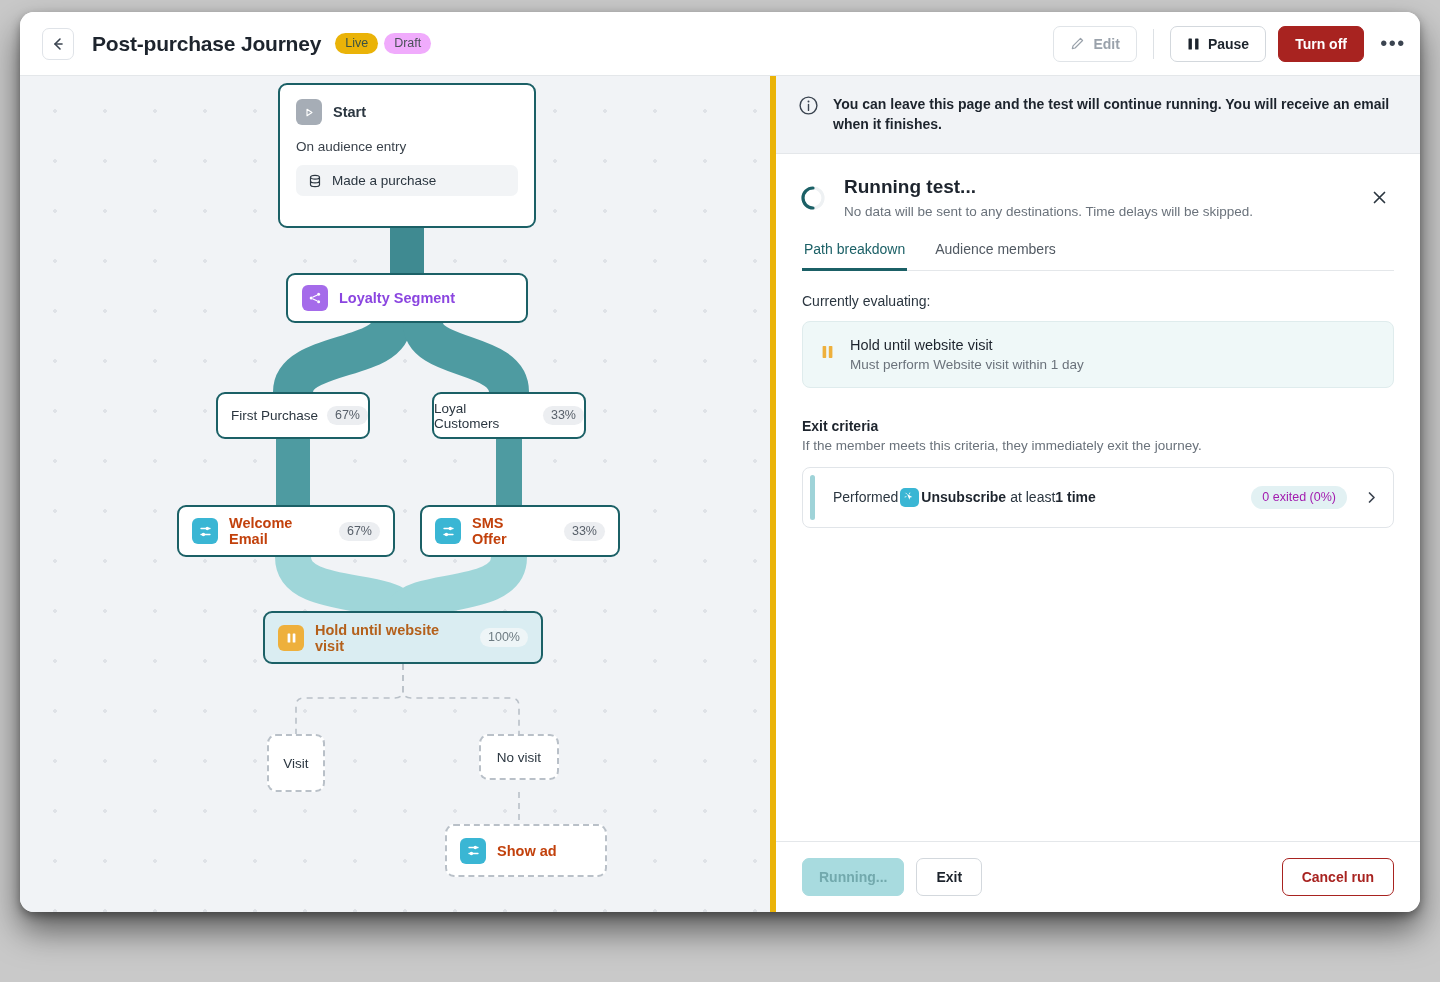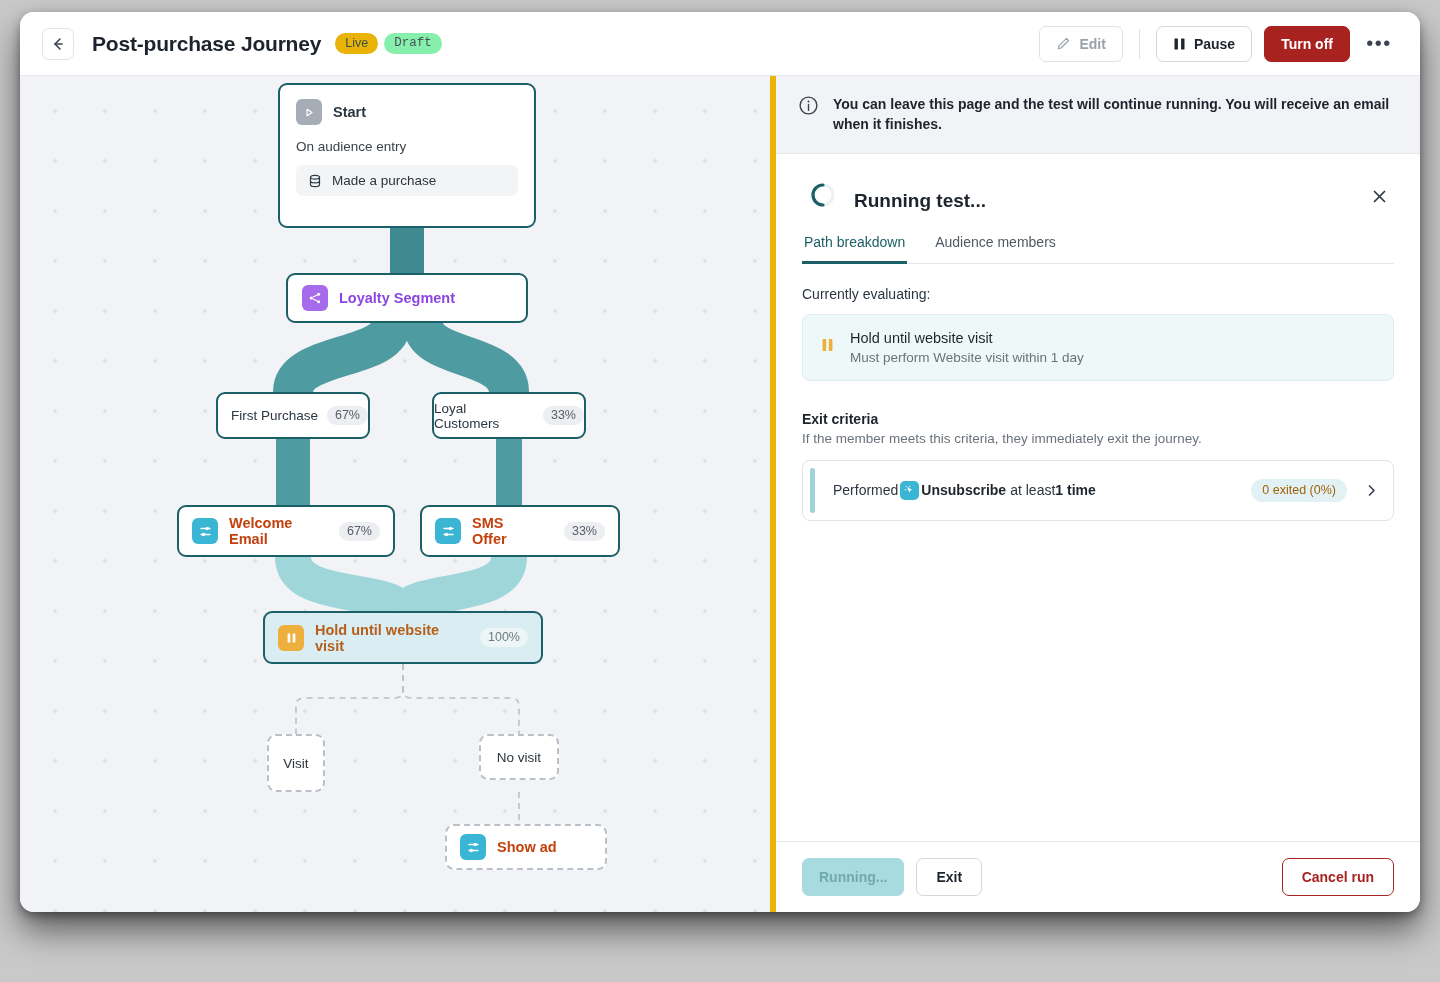--- a/index.html
+++ b/index.html
@@ -31,7 +31,7 @@
     border-bottom: 1px solid #e4e7ea;
     display: flex;
     align-items: center;
-    padding: 0 24px 0 22px;
+    padding: 0 10px 0 22px;
   }
   .back-btn {
     width: 32px; height: 32px;

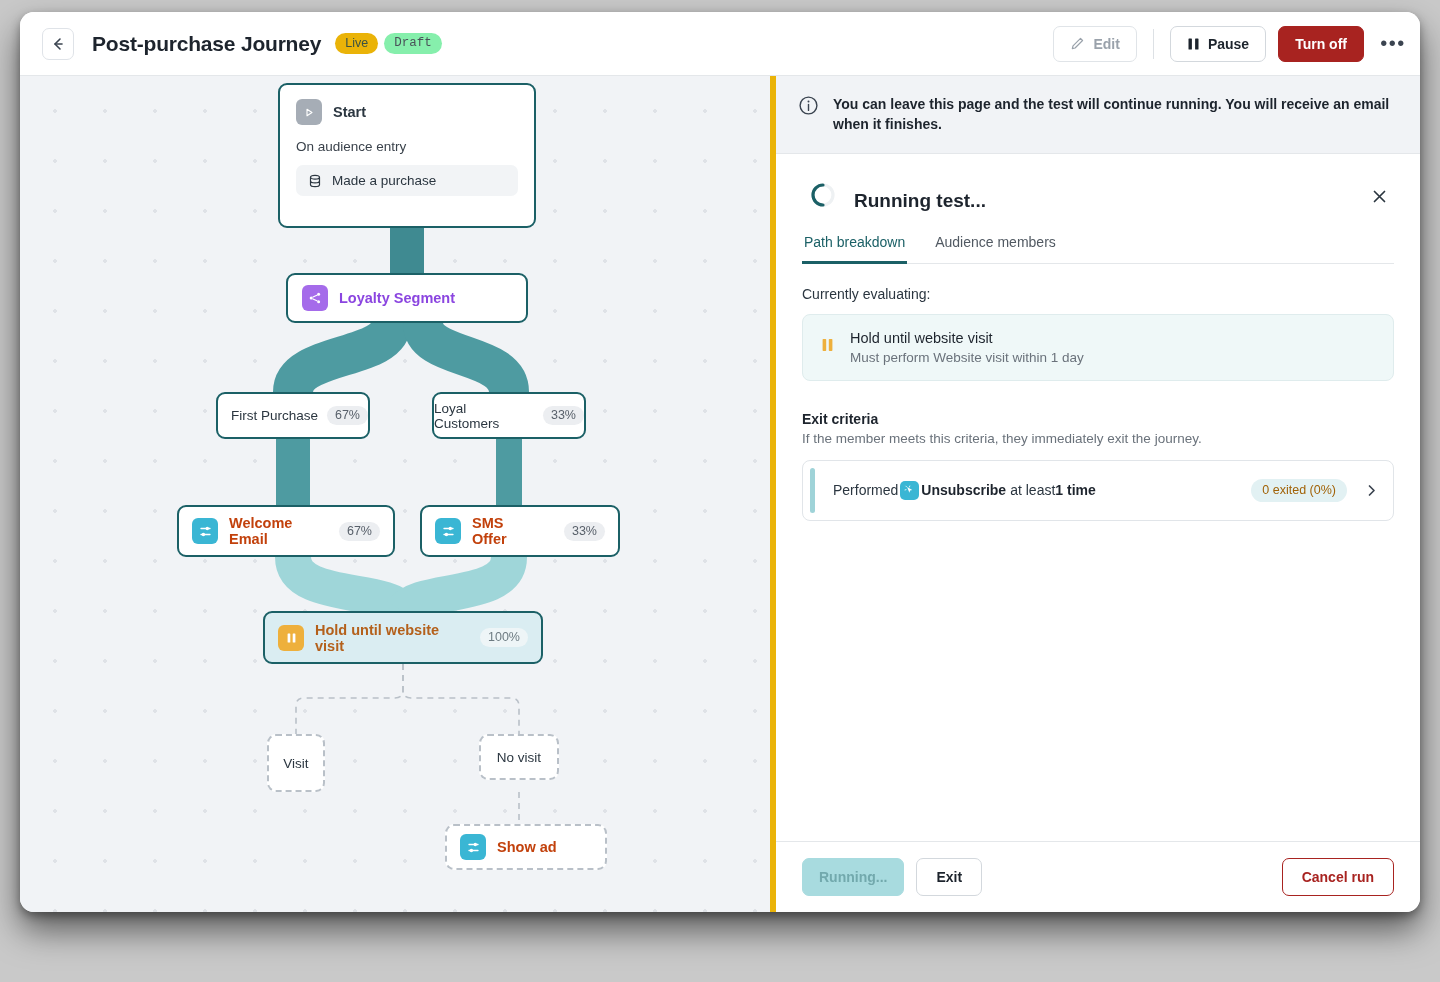--- a/index.html
+++ b/index.html
@@ -59,7 +59,7 @@
     white-space: nowrap;
   }
   .badge.live { background: #eab308; color: #3a5244; }
-  .badge.draft { background: #86efac; color: #4a5159; font-family: Liberation Mono, monospace; }
+  .badge.draft { background: #f0abfc; color: #4a5159; }
 
   .header-spacer { flex: 1; }
 

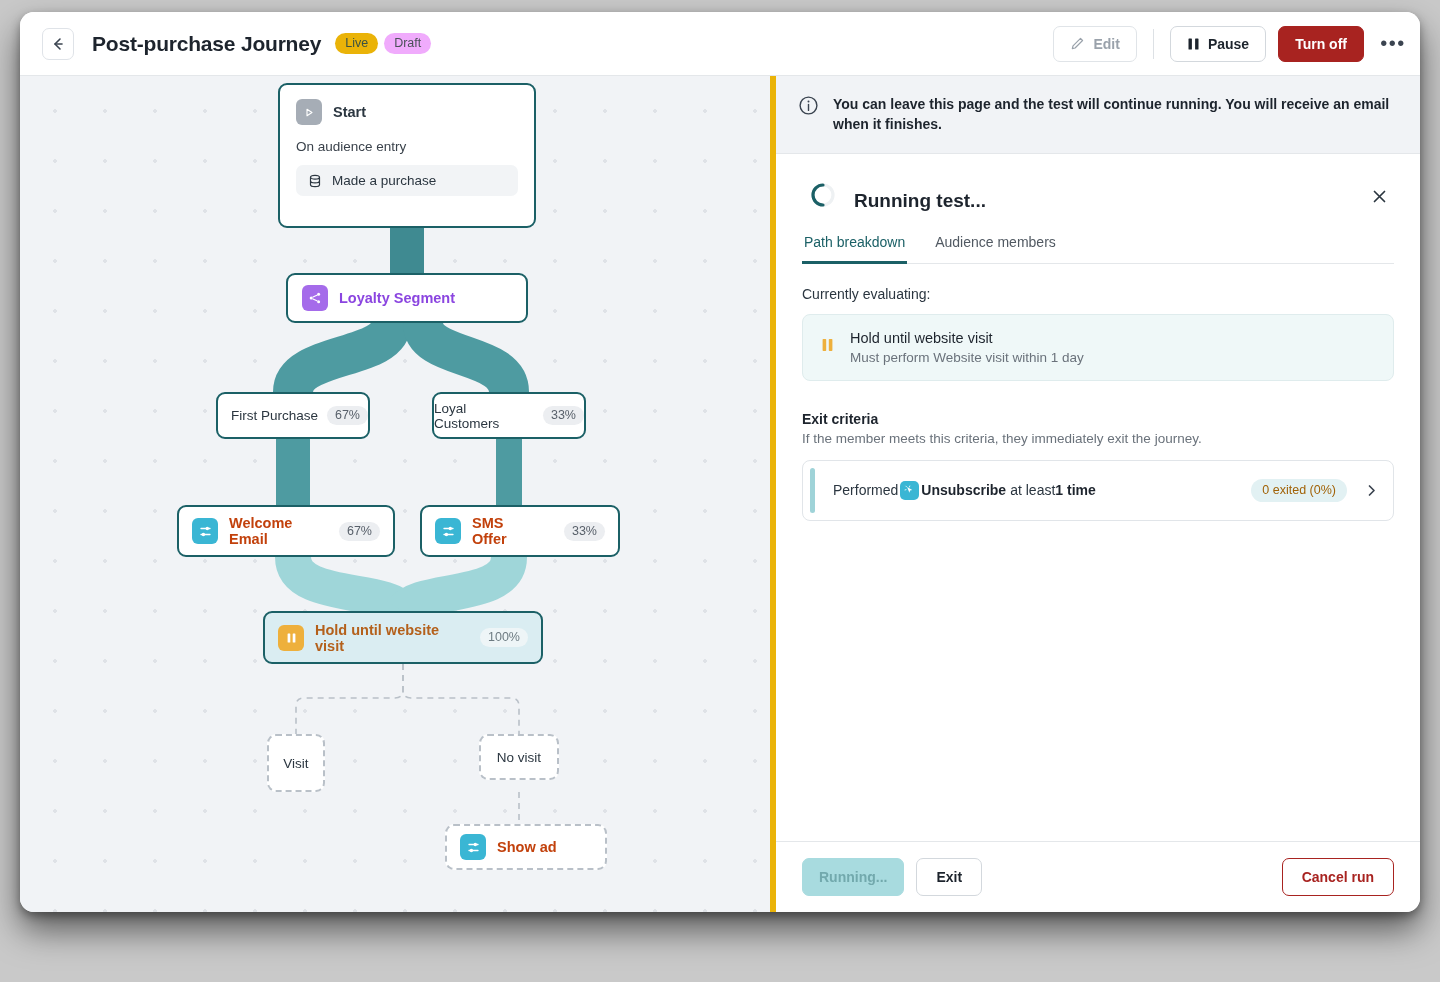--- a/index.html
+++ b/index.html
@@ -252,9 +252,9 @@
   }
 
   .panel-head {
-    padding: 22px 26px 0 34px;
-    display: flex;
-    align-items: flex-end;
+    padding: 22px 26px 0 24px;
+    display: flex;
+    align-items: center;
     gap: 18px;
   }
   .spinner {

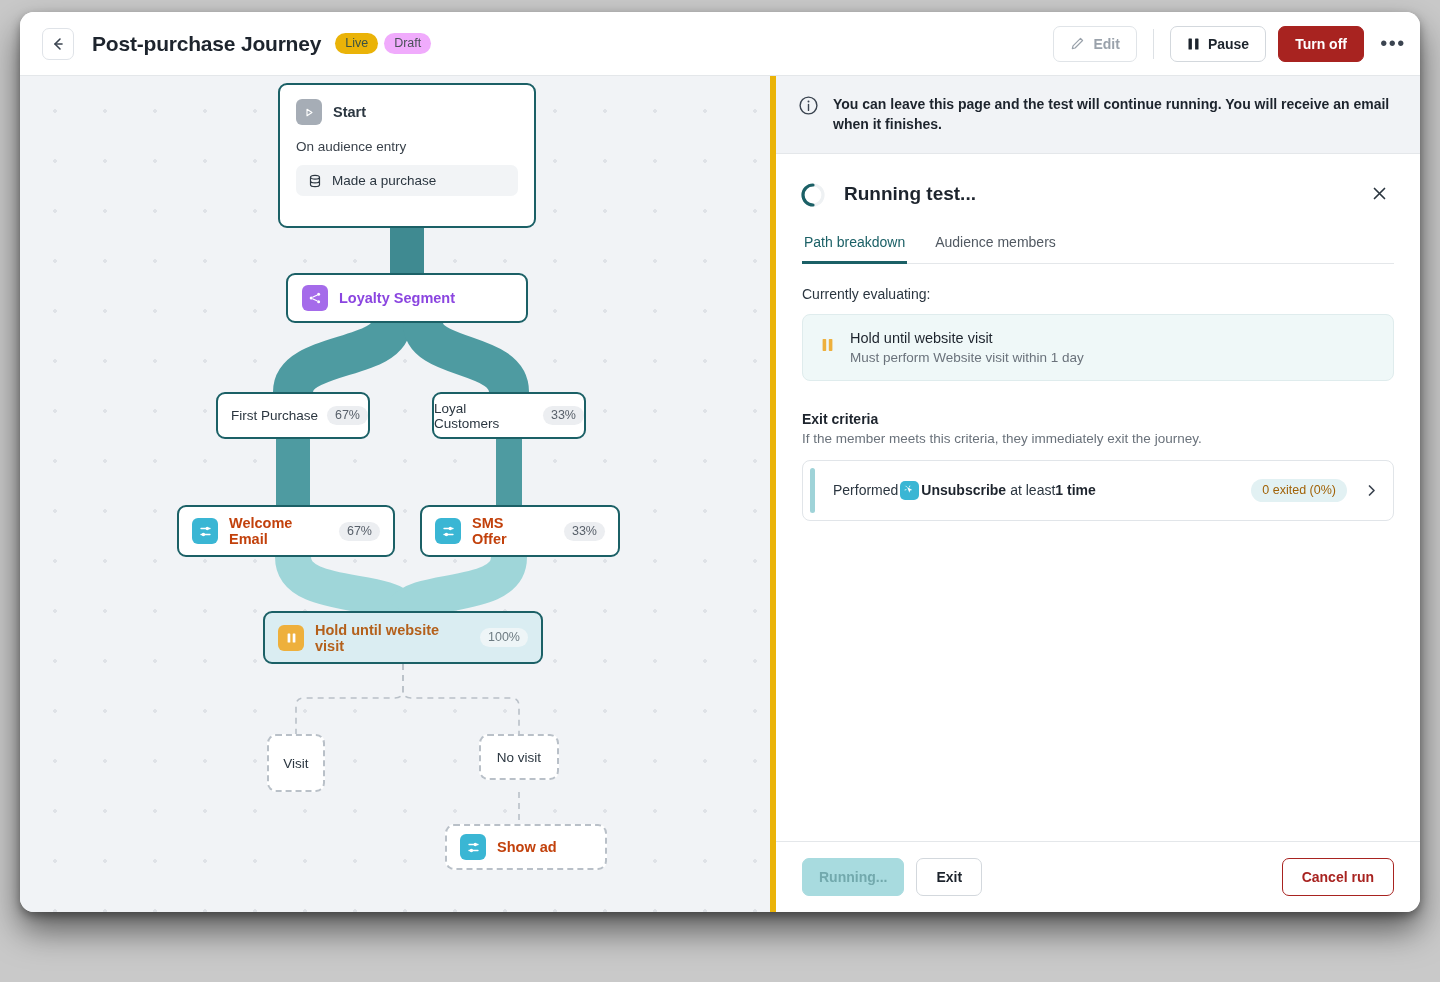--- a/index.html
+++ b/index.html
@@ -561,6 +561,7 @@
         </span>
         <div style="min-width:0;">
           <div class="run-title">Running test...</div>
+          <div class="run-sub">No data will be sent to any destinations. Time delays will be skipped.</div>
         </div>
         <button class="close-x">
           <svg width="17" height="17" viewBox="0 0 17 17">

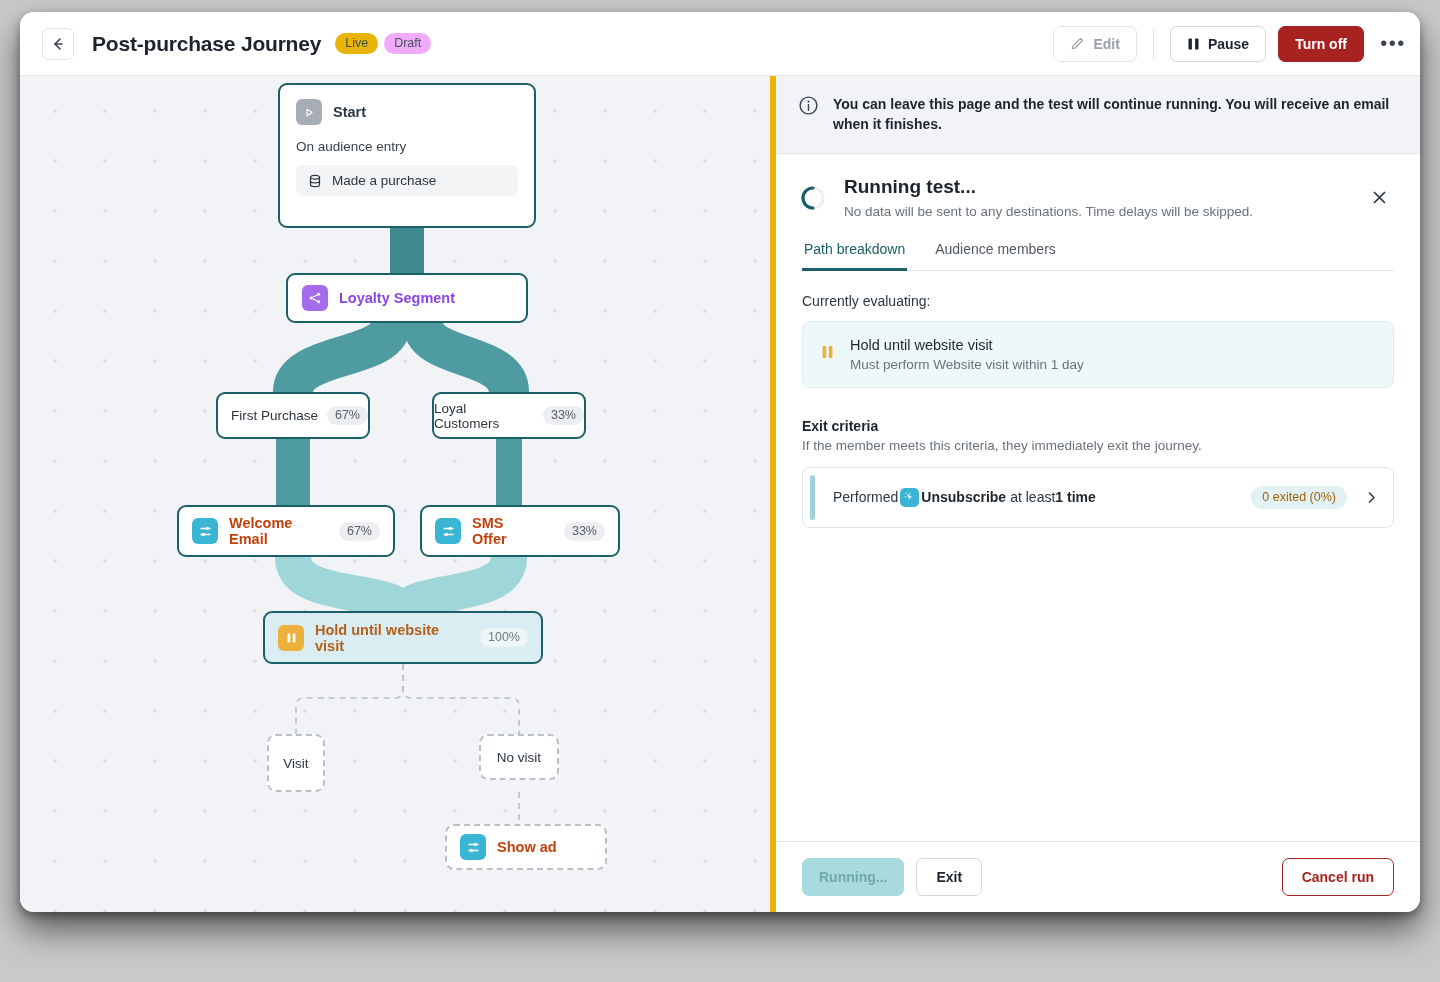--- a/index.html
+++ b/index.html
@@ -341,7 +341,7 @@
   .exit-pill {
     margin-left: auto;
     background: #e2f1f3;
-    color: #a16207;
+    color: #a21caf;
     border-radius: 12px;
     font-size: 12.5px;
     padding: 4px 11px 5px;

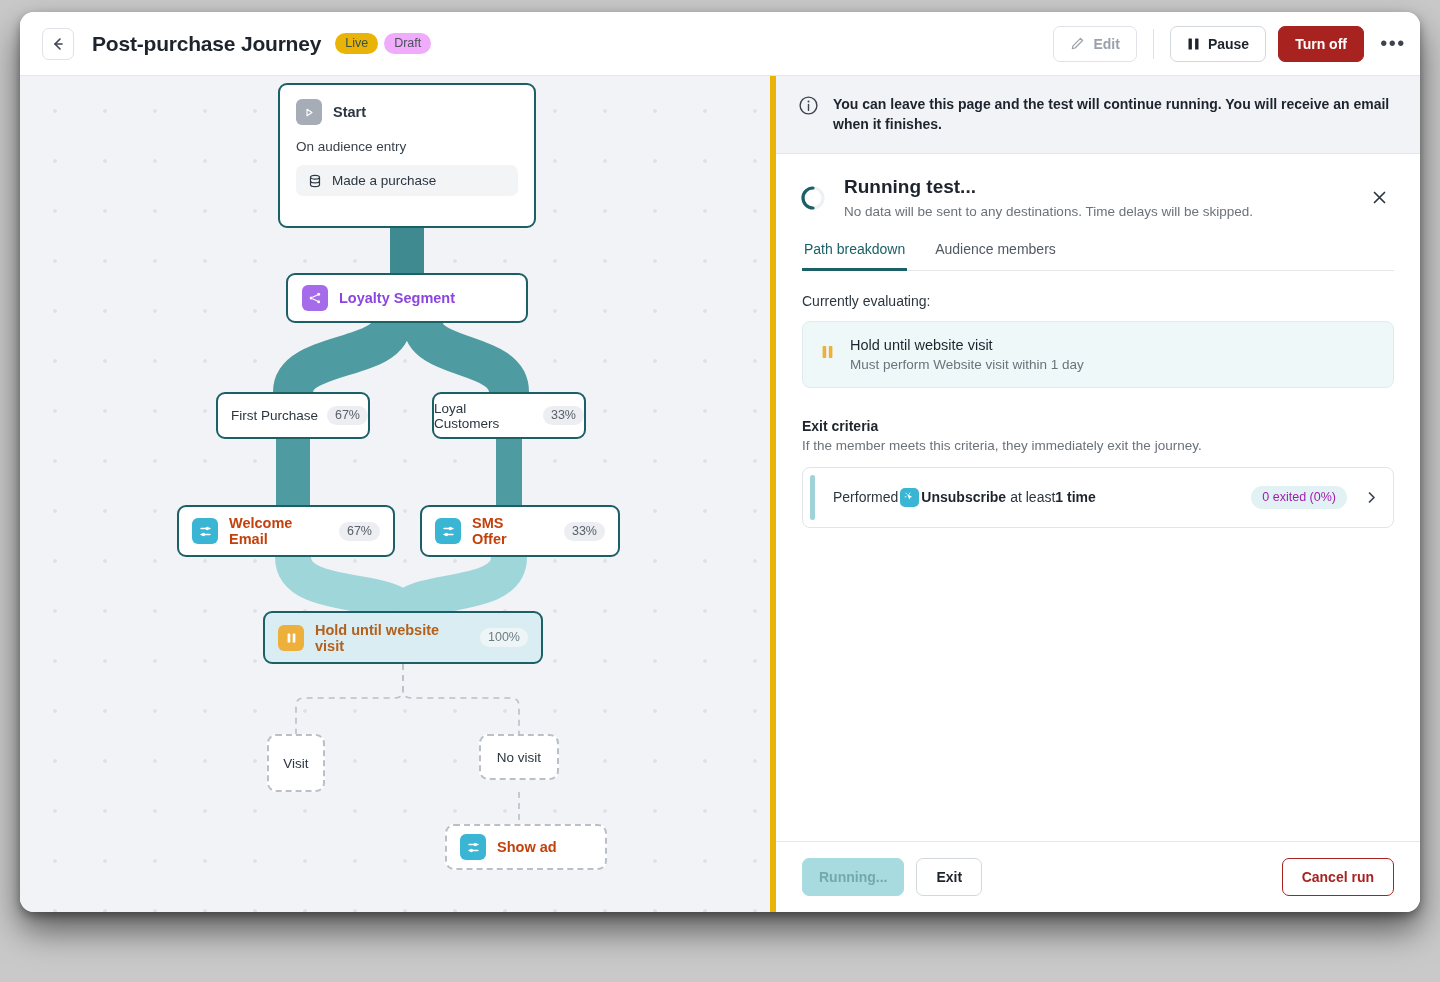--- a/index.html
+++ b/index.html
@@ -218,7 +218,7 @@
     font-size: 13.5px; color: #2b3640;
   }
   .node-showad {
-    left: 425px; top: 748px; width: 162px; height: 46px;
+    left: 425px; top: 748px; width: 162px; height: 53px;
     display: flex; align-items: center; gap: 11px;
     padding: 0 13px;
   }

